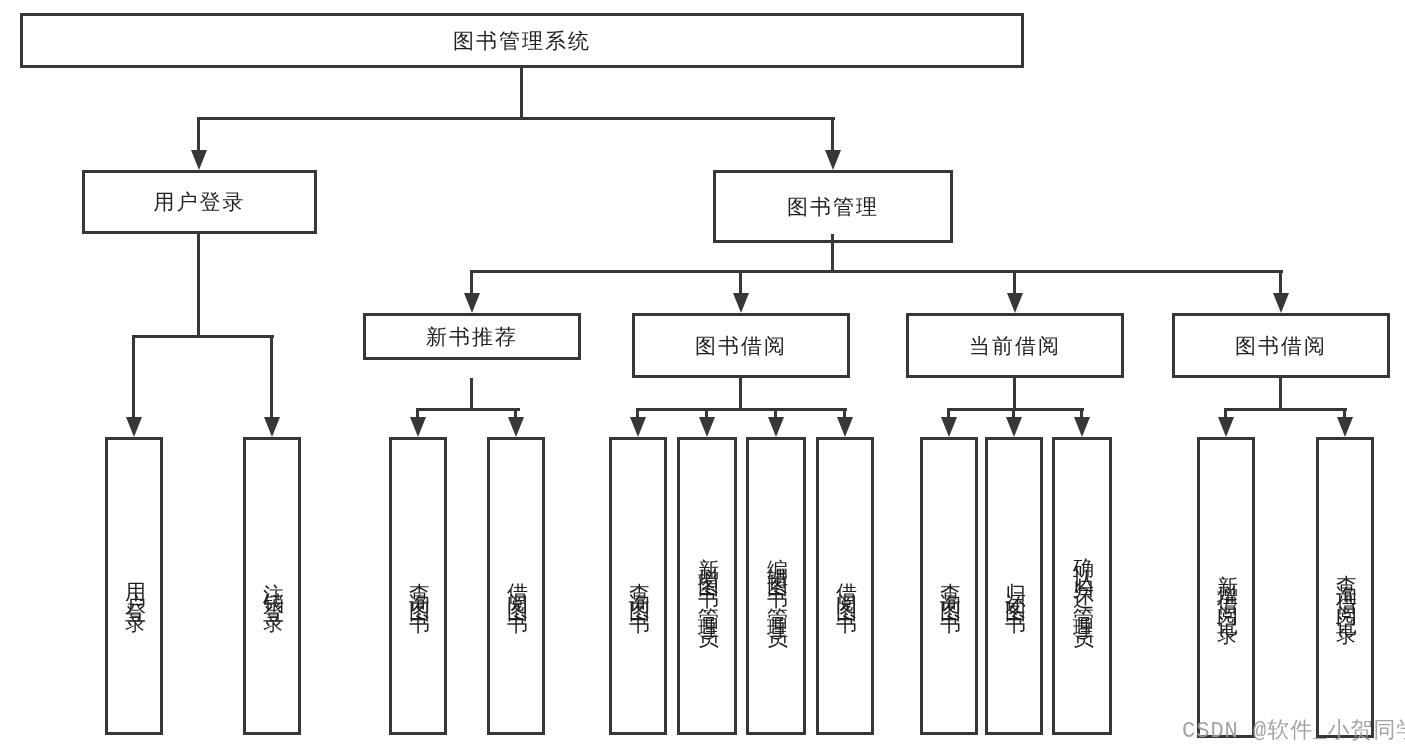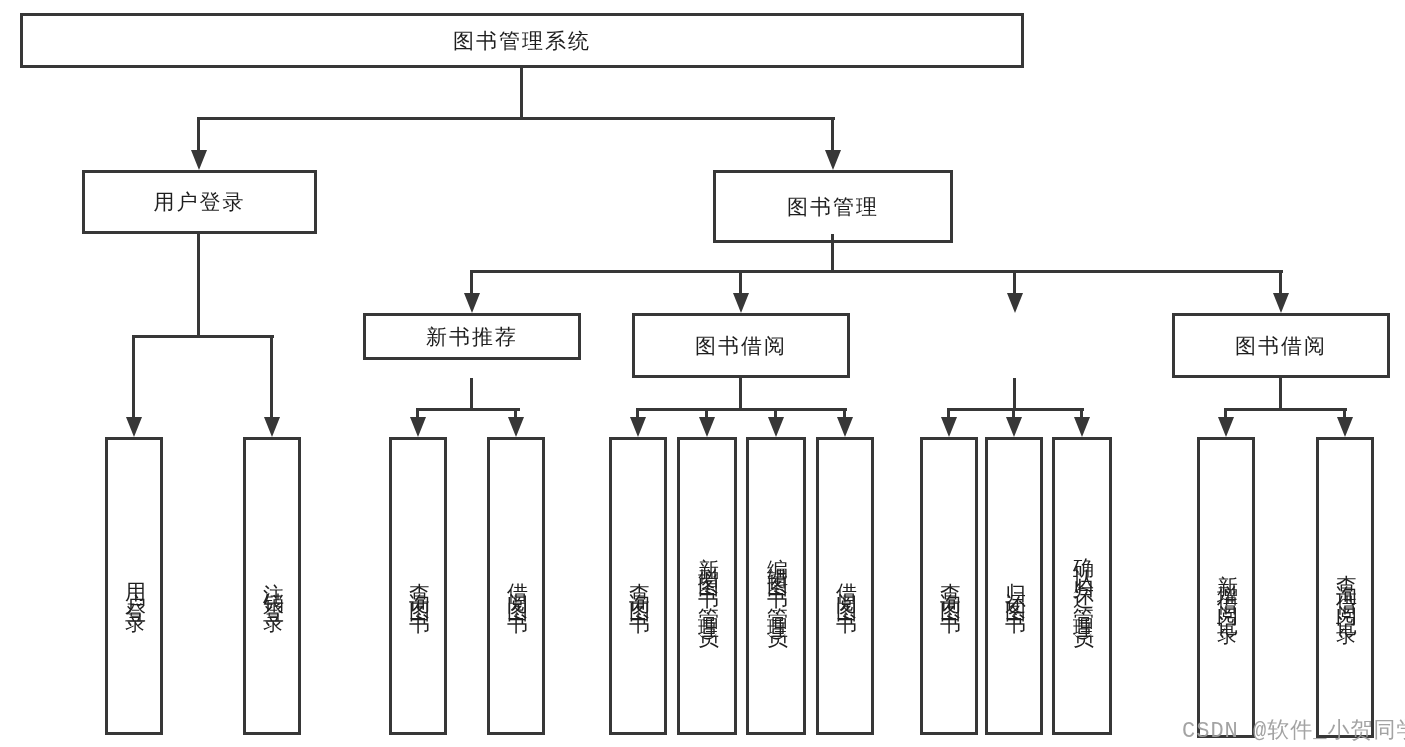--- a/index.html
+++ b/index.html
@@ -89,6 +89,7 @@
 
   <div class="box" style="left:363px;top:313px;width:218px;height:47px">新书推荐</div>
   <div class="box" style="left:632px;top:313px;width:218px;height:65px">图书借阅</div>
+  <div class="box" style="left:906px;top:313px;width:218px;height:65px">当前借阅</div>
   <div class="box" style="left:1172px;top:313px;width:218px;height:65px">图书借阅</div>
 
   <div class="vl" style="left:470px;top:378px;height:32px"></div>

